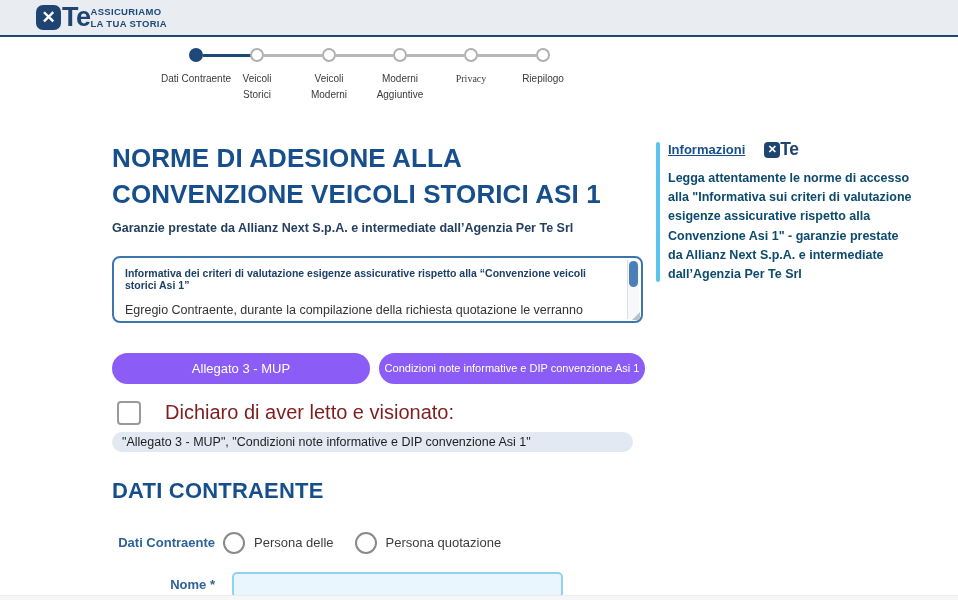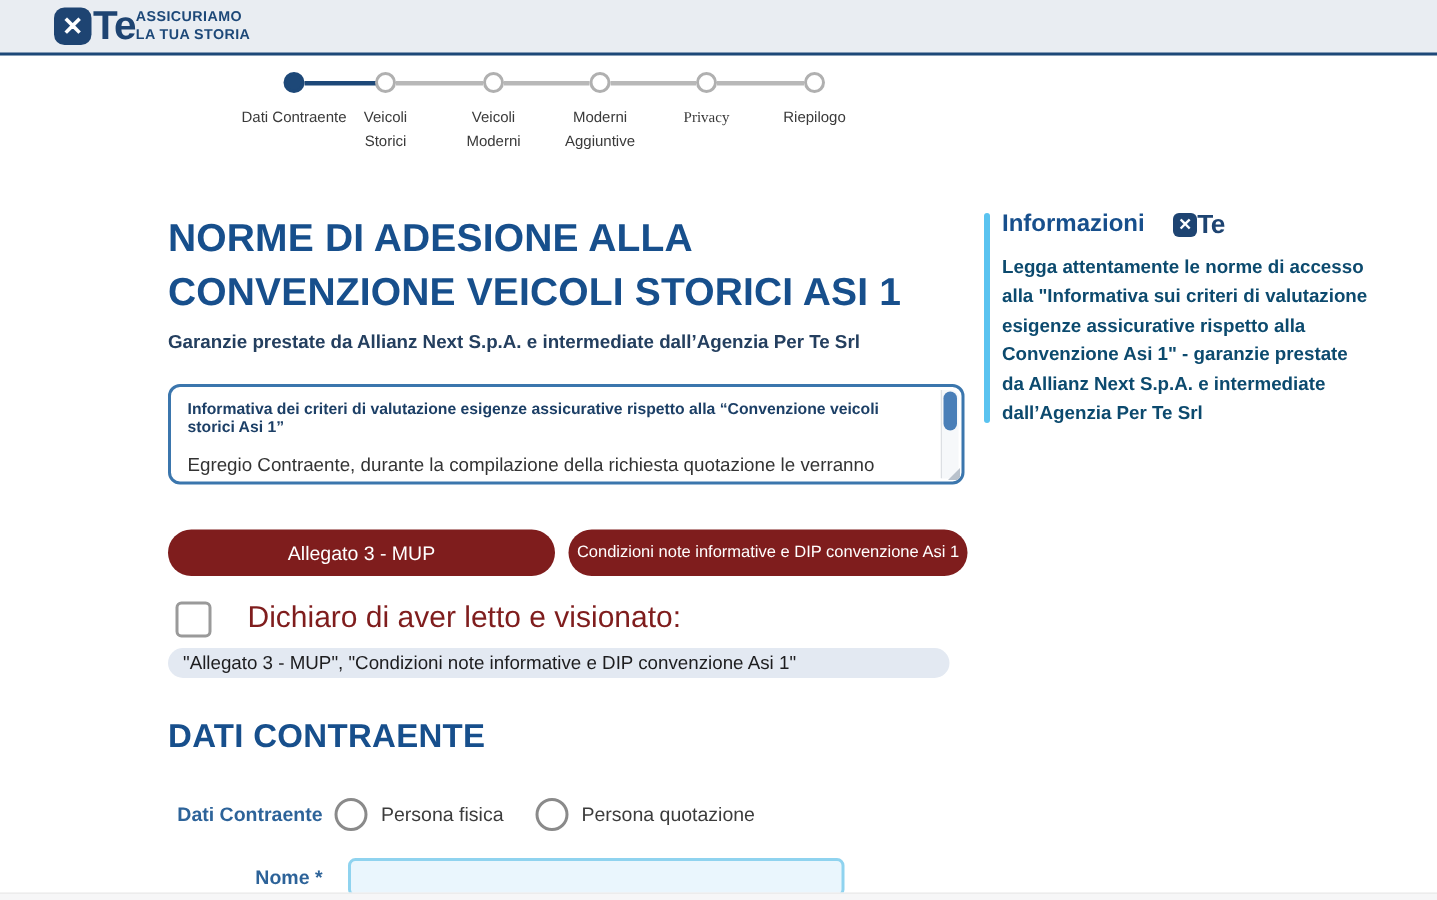--- a/index.html
+++ b/index.html
@@ -133,7 +133,7 @@
   }
   .sidebar-content { margin-left: 12px; width: 244px; }
   .sidebar-head { display: flex; align-items: center; }
-  .sidebar-title { font-size: 16px; font-weight: bold; color: #174f8c; }
+  .sidebar-title { font-size: 13px; font-weight: bold; color: #174f8c; text-decoration: underline; }
   .mini-logo { display: flex; align-items: center; margin-left: 19px; }
   .mini-logo-icon {
     width: 16px; height: 16px; background: #1e4472; border-radius: 4px;

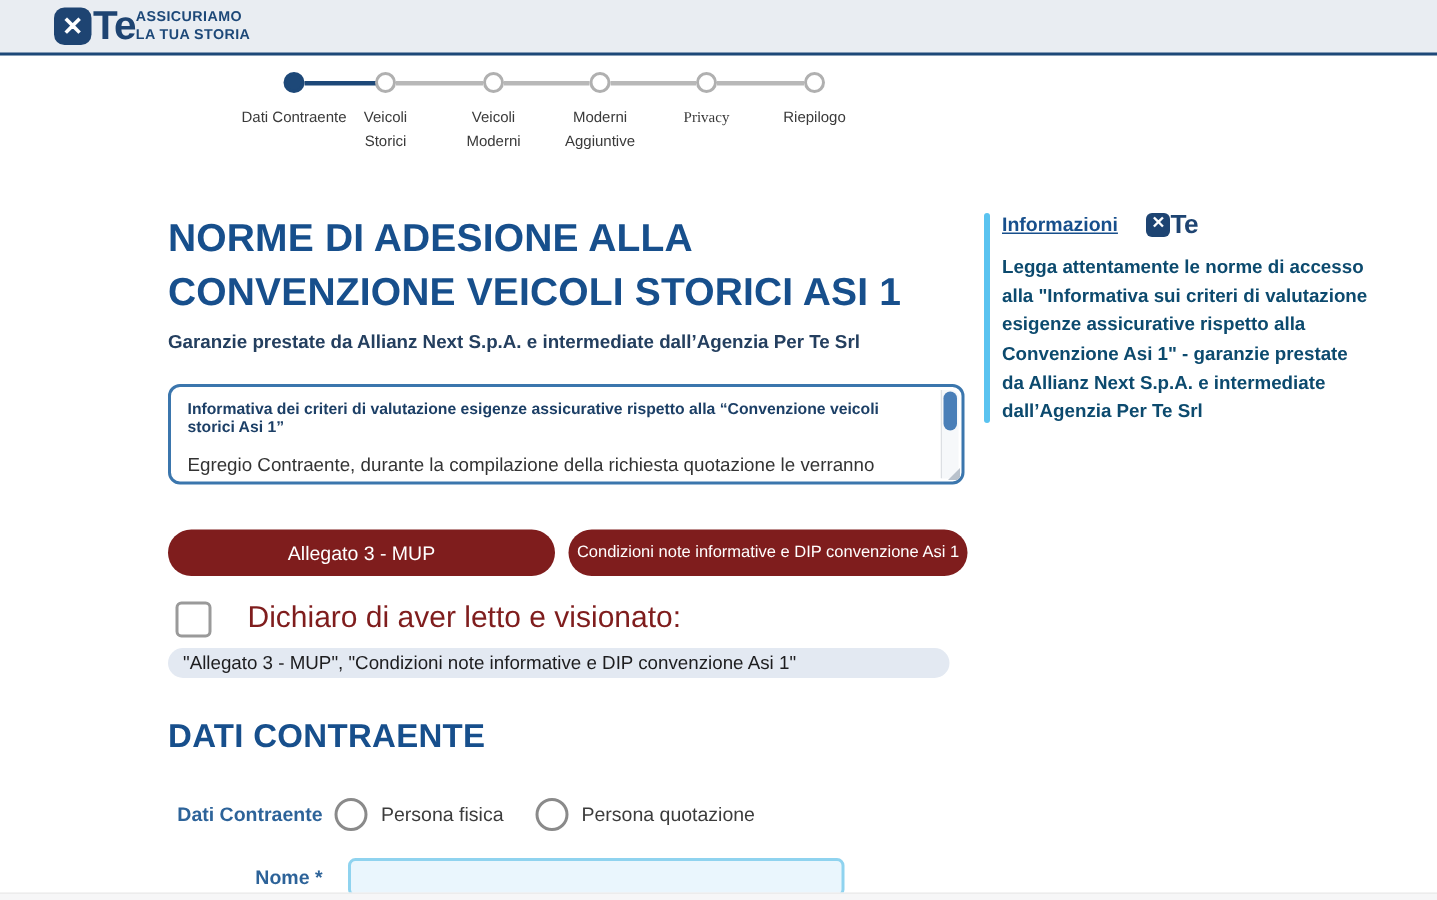--- a/index.html
+++ b/index.html
@@ -79,7 +79,7 @@
 
   .btn-row { display: flex; margin-top: 30px; gap: 9px; }
   .btn {
-    background: #7f1d1d; color: #fff; border: none; border-radius: 17px;
+    background: #8b5cf6; color: #fff; border: none; border-radius: 17px;
     height: 31px; cursor: pointer; font-family: inherit;
     display: flex; align-items: center; justify-content: center;
   }

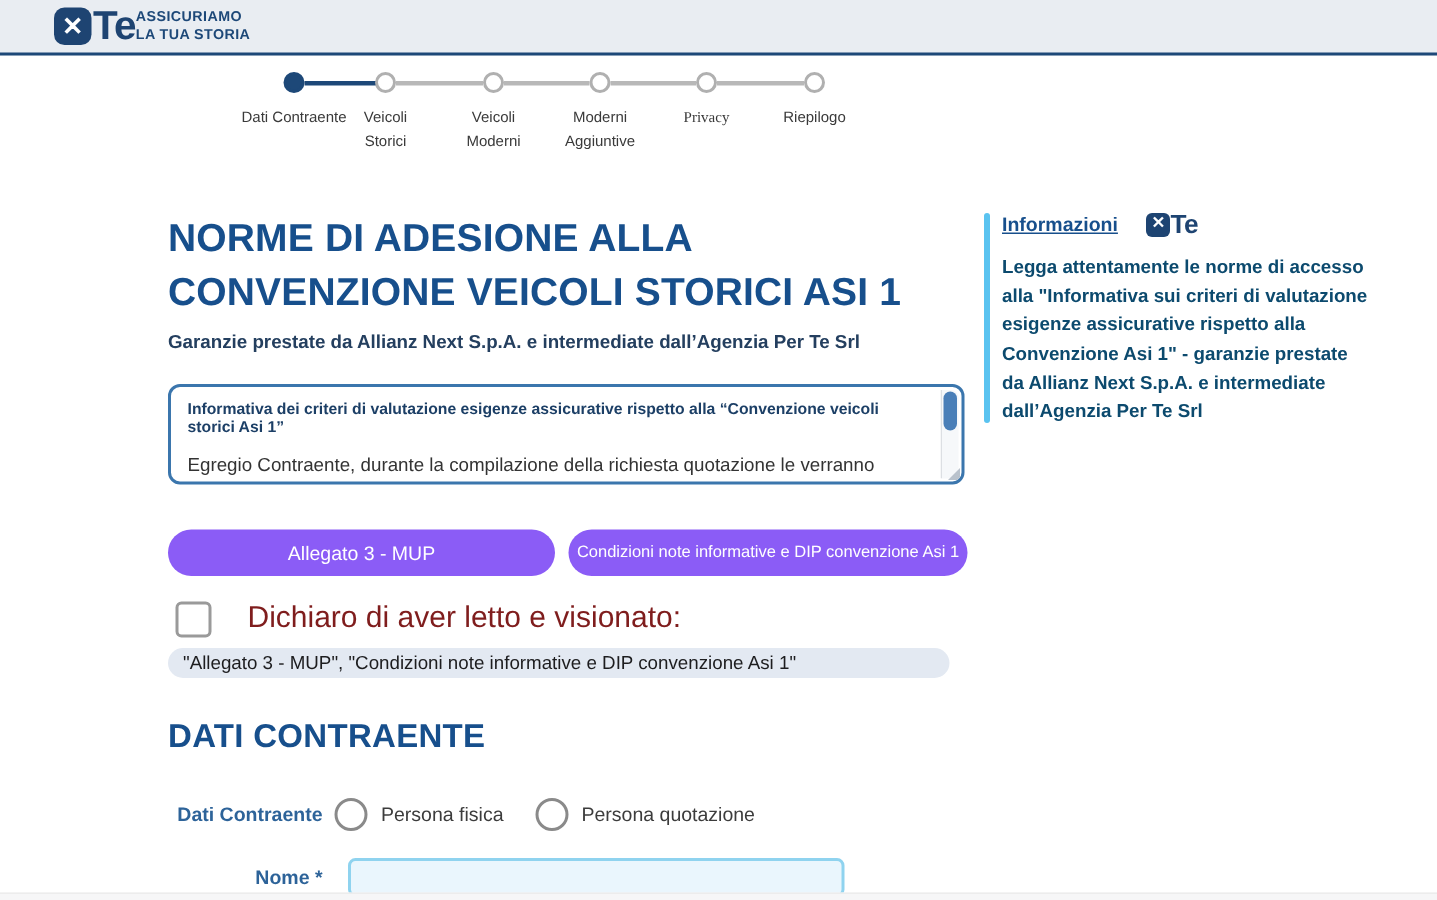--- a/index.html
+++ b/index.html
@@ -241,7 +241,7 @@
       <div class="form-label">Dati Contraente</div>
       <div class="radio-group">
         <div class="radio"></div>
-        <div class="radio-label">Persona fisica</div>
+        <div class="radio-label">Persona delle</div>
       </div>
       <div class="radio-group radio-gap">
         <div class="radio"></div>

